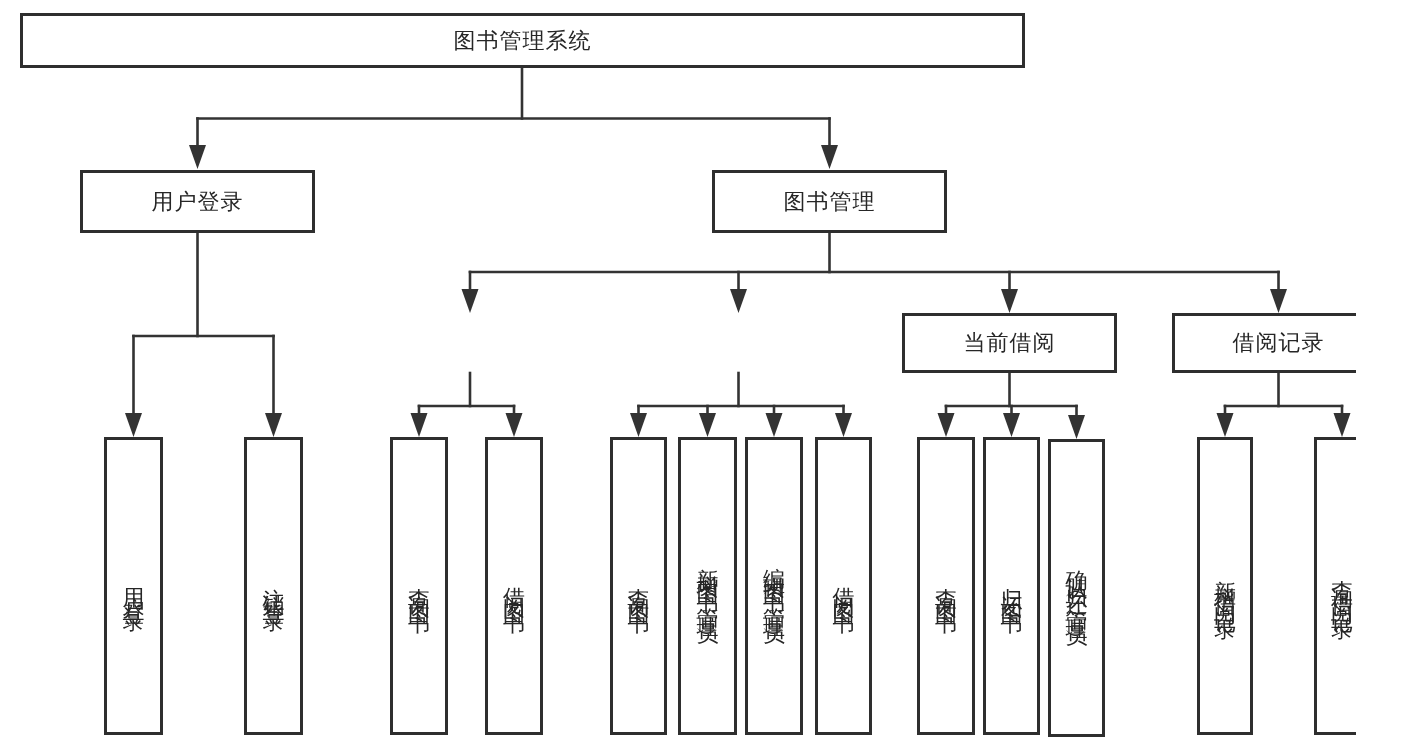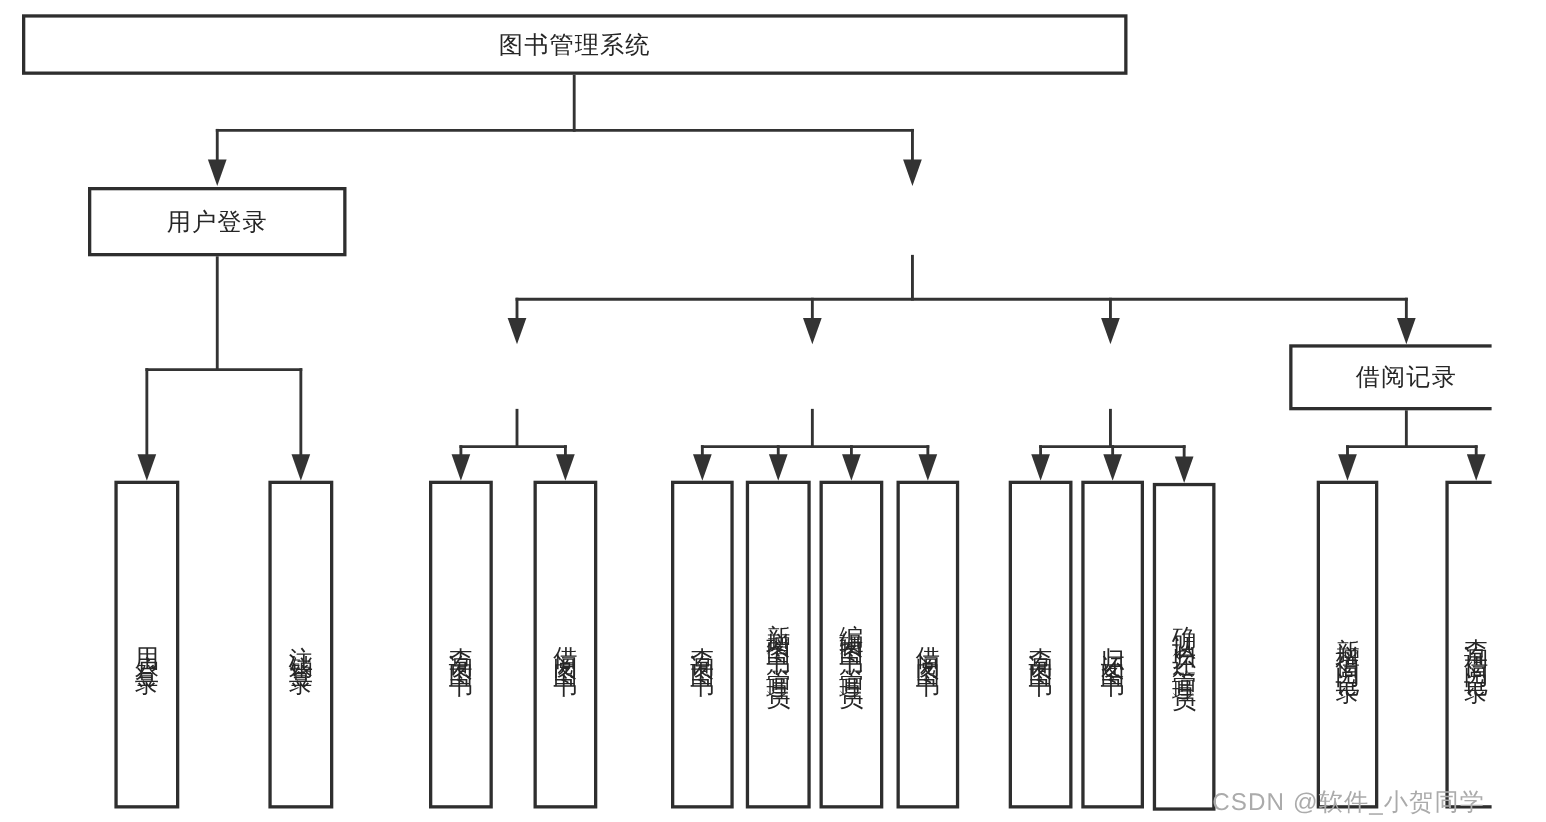--- a/index.html
+++ b/index.html
@@ -133,6 +133,9 @@
   <div class="node" style="left:80px;top:170px;width:235px;height:63px">
     <span>用户登录</span>
   </div>
+  <div class="node" style="left:712px;top:170px;width:235px;height:63px">
+    <span>图书管理</span>
+  </div>
 
   <div class="node" style="left:1172px;top:313px;width:213px;height:60px">
     <span>借阅记录</span>

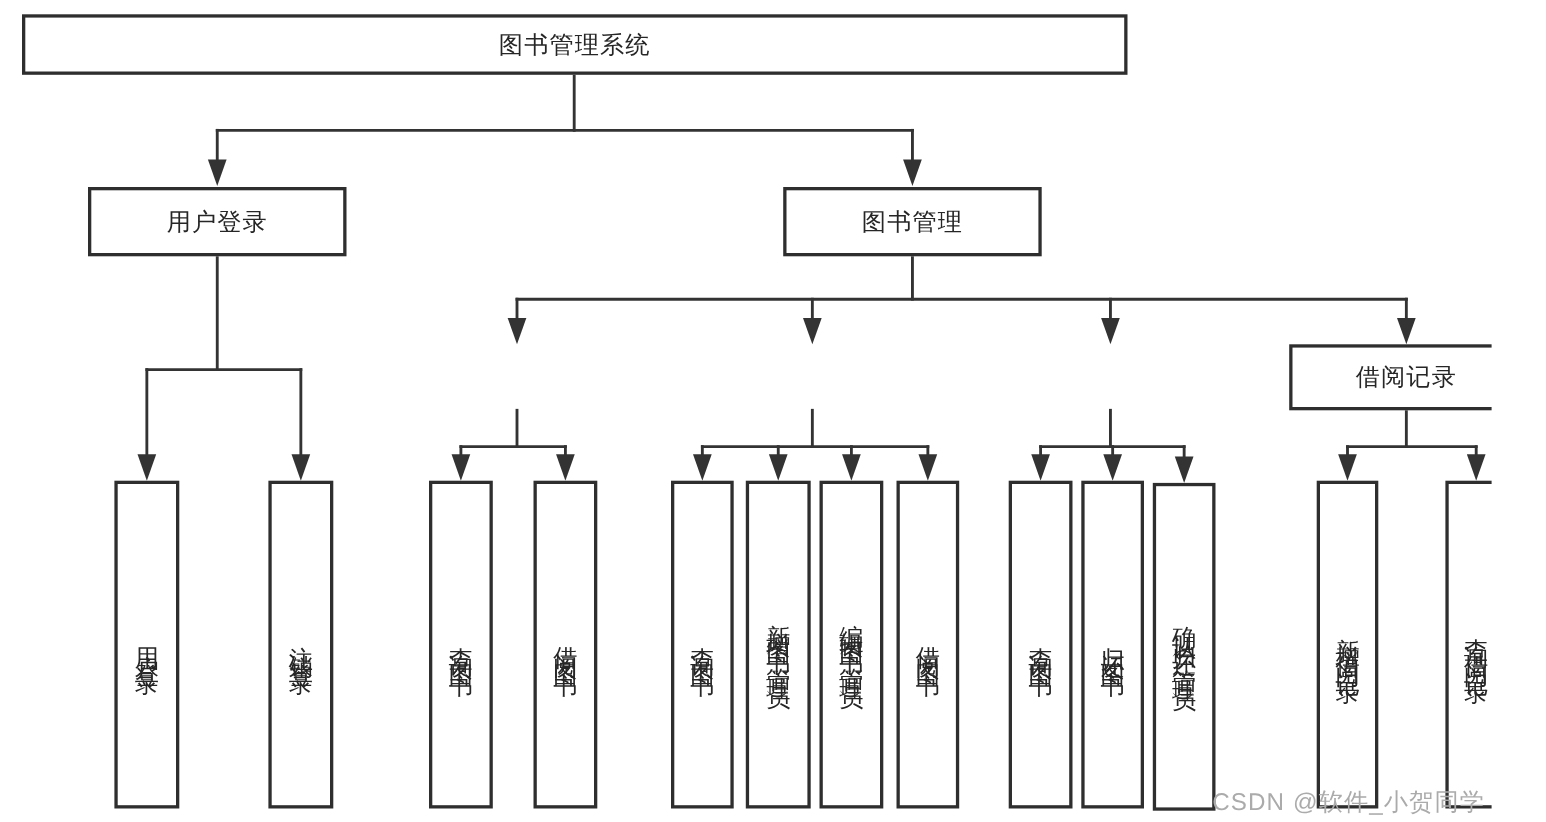--- a/index.html
+++ b/index.html
@@ -137,6 +137,9 @@
     <span>图书管理</span>
   </div>
 
+  <div class="node" style="left:902px;top:313px;width:215px;height:60px">
+    <span>当前借阅</span>
+  </div>
   <div class="node" style="left:1172px;top:313px;width:213px;height:60px">
     <span>借阅记录</span>
   </div>

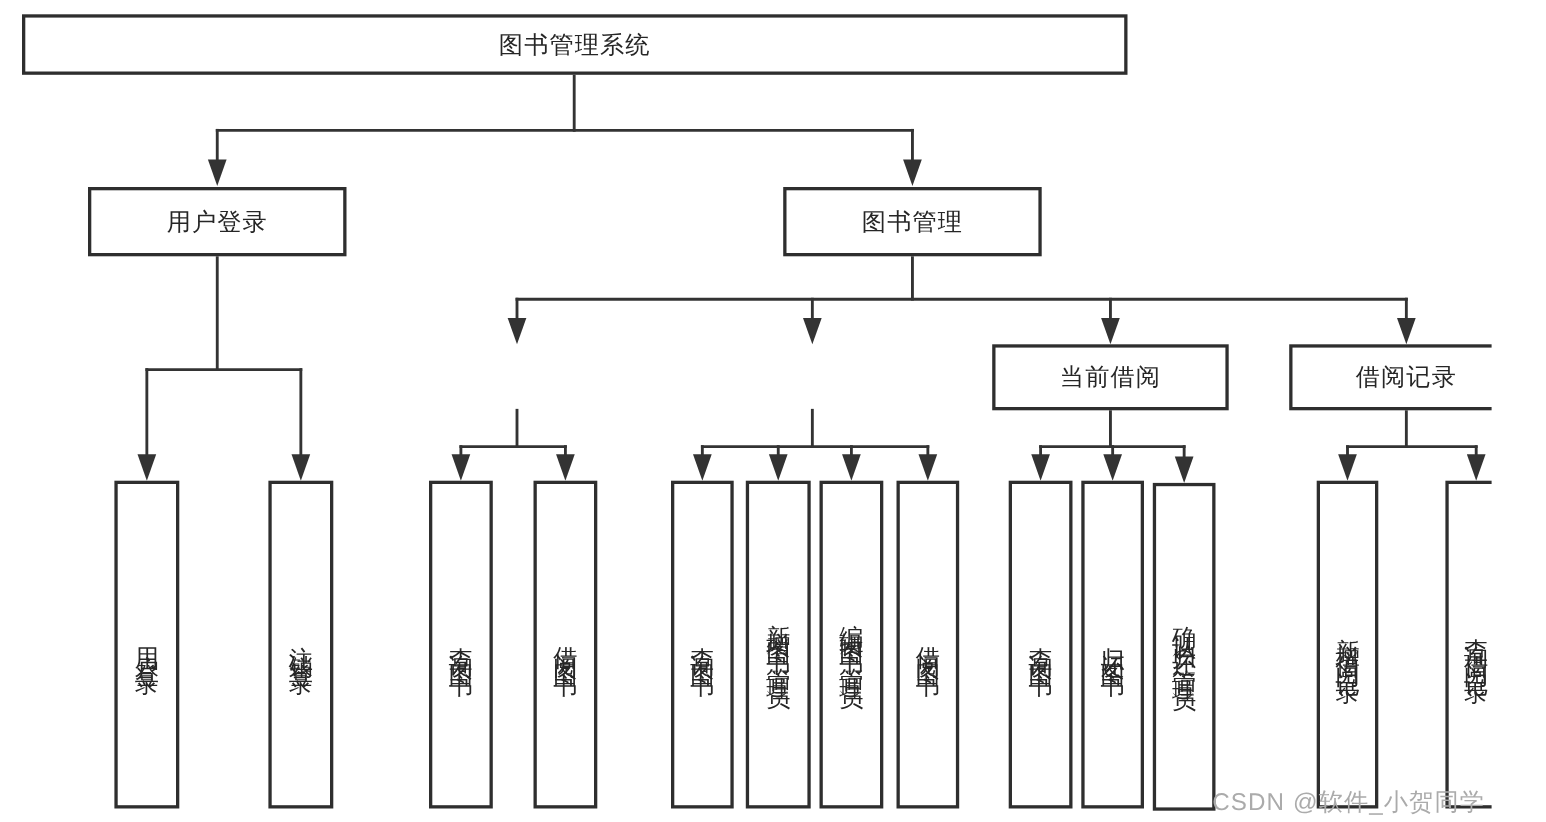--- a/index.html
+++ b/index.html
@@ -184,7 +184,6 @@
     <span>查询借阅记录</span>
   </div>
 
-  <div class="watermark">CSDN @软件_小贺同学</div>
 </div>
 
 </body></html>

